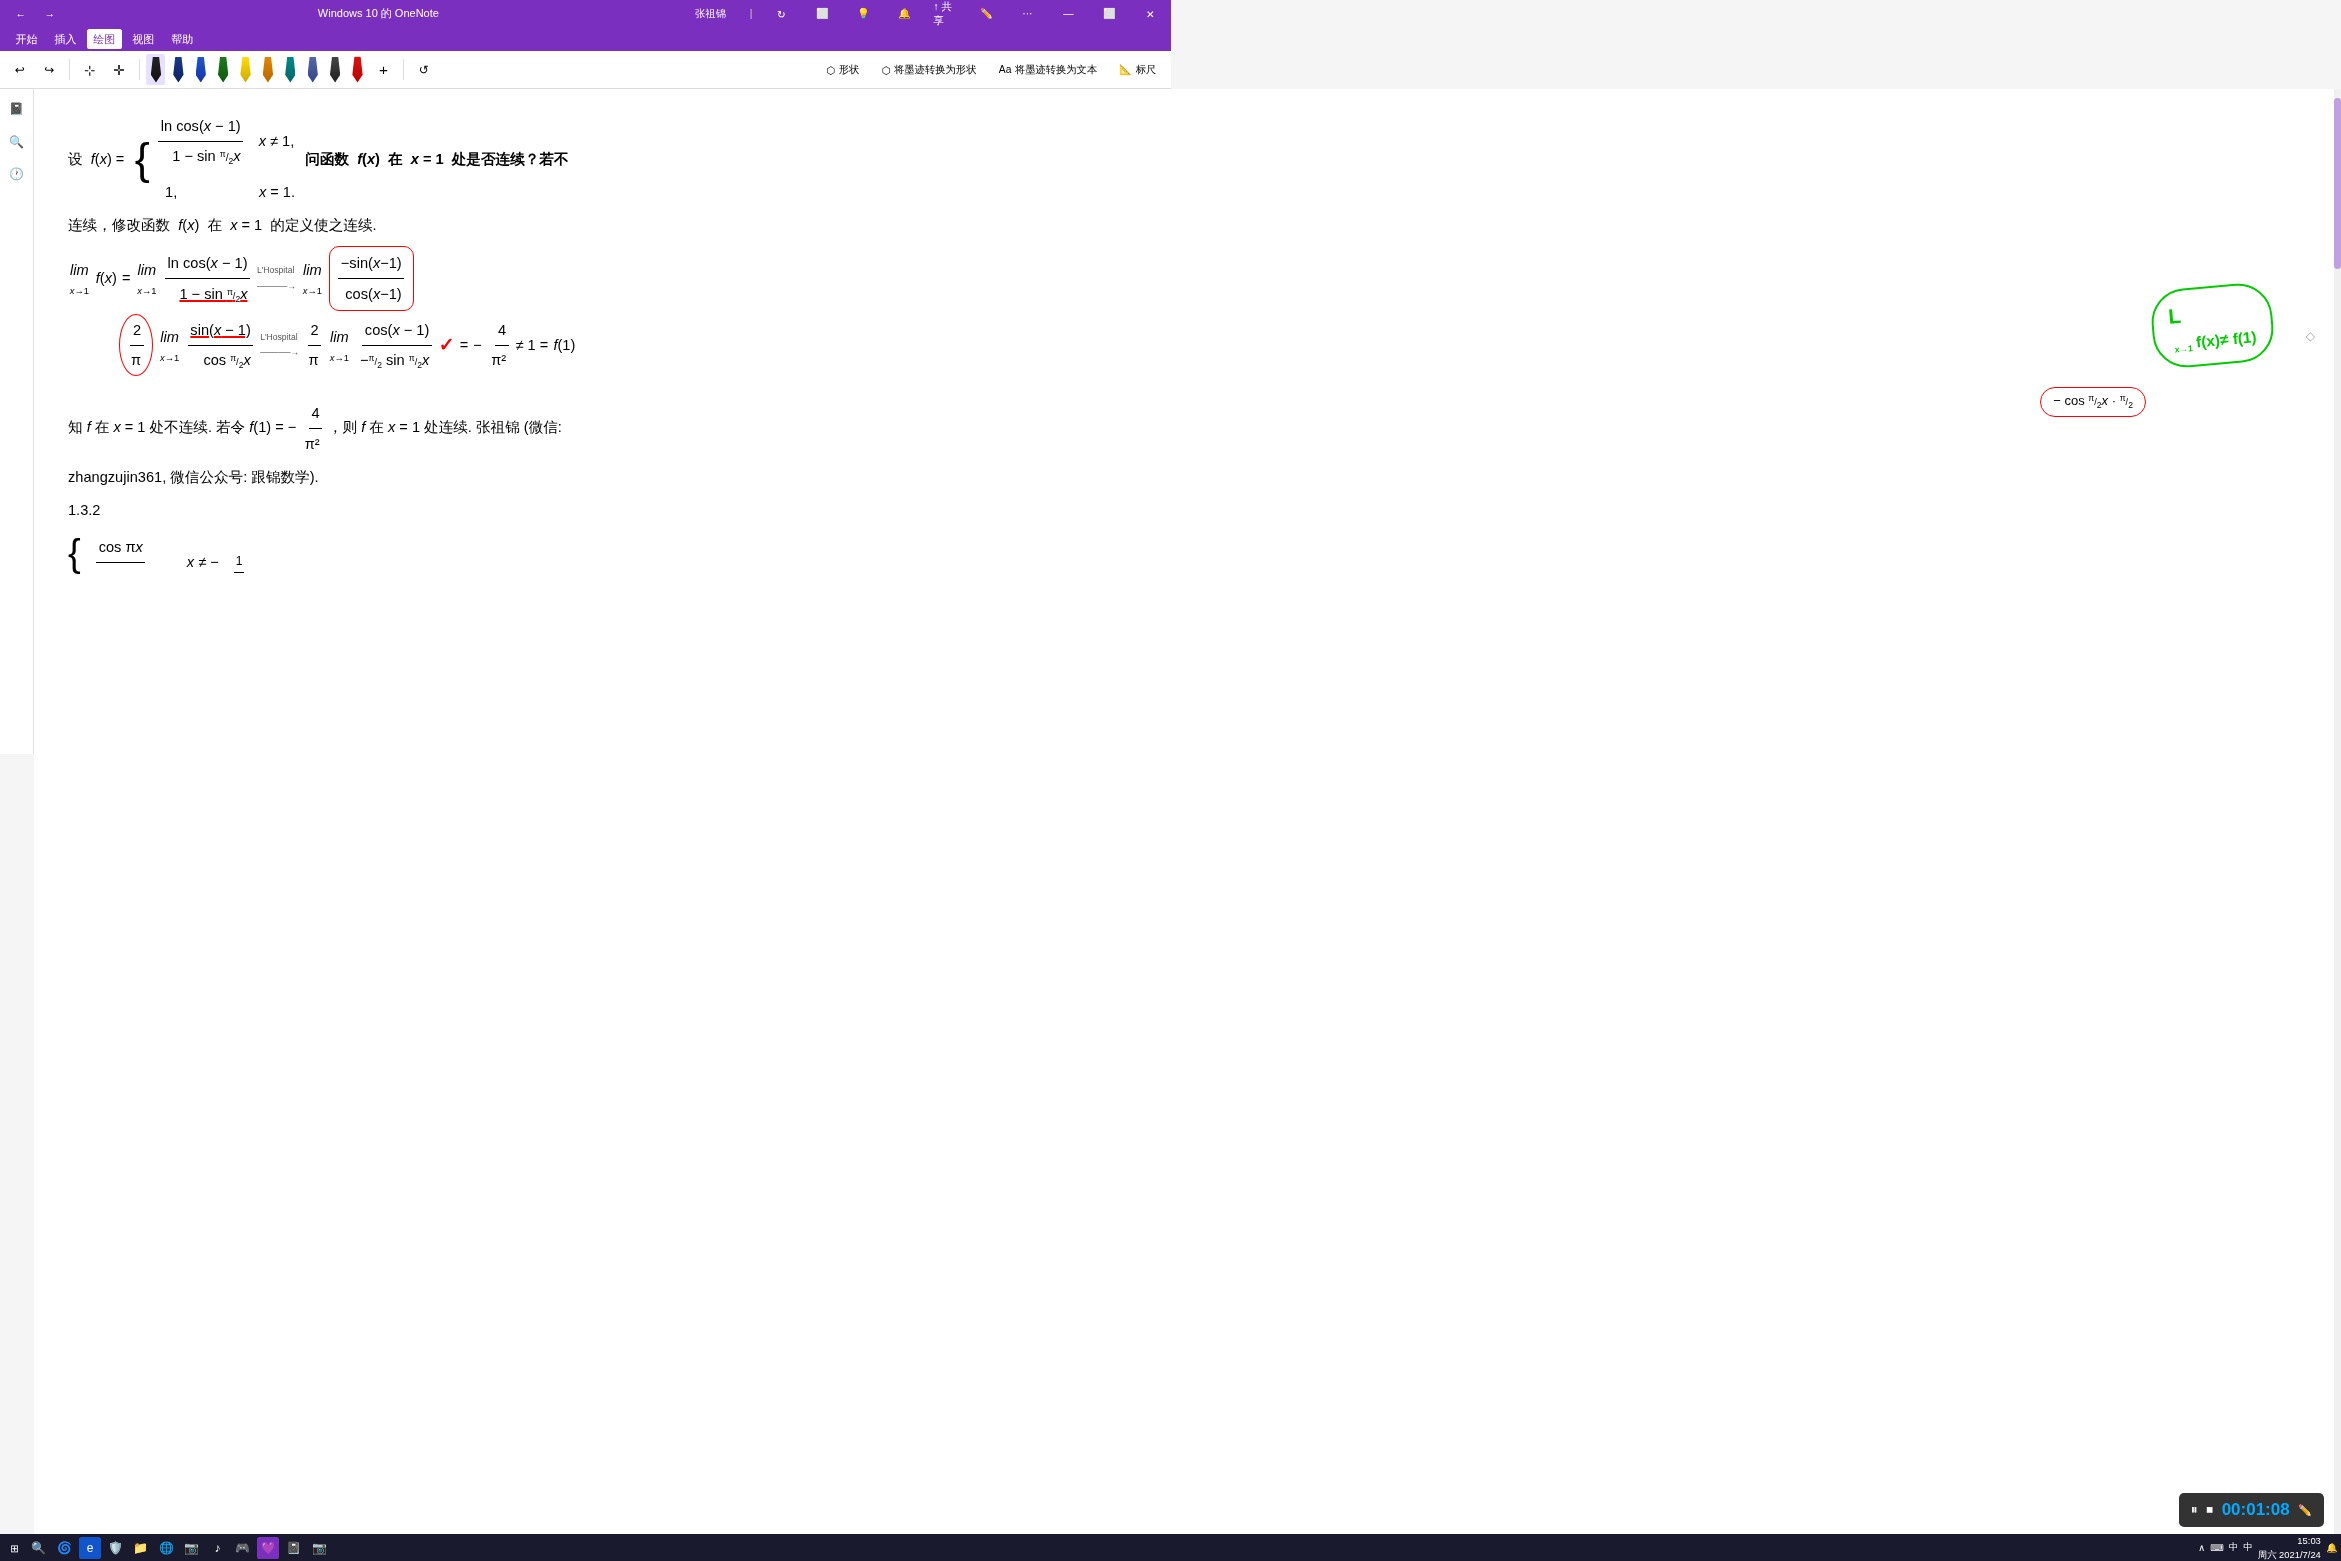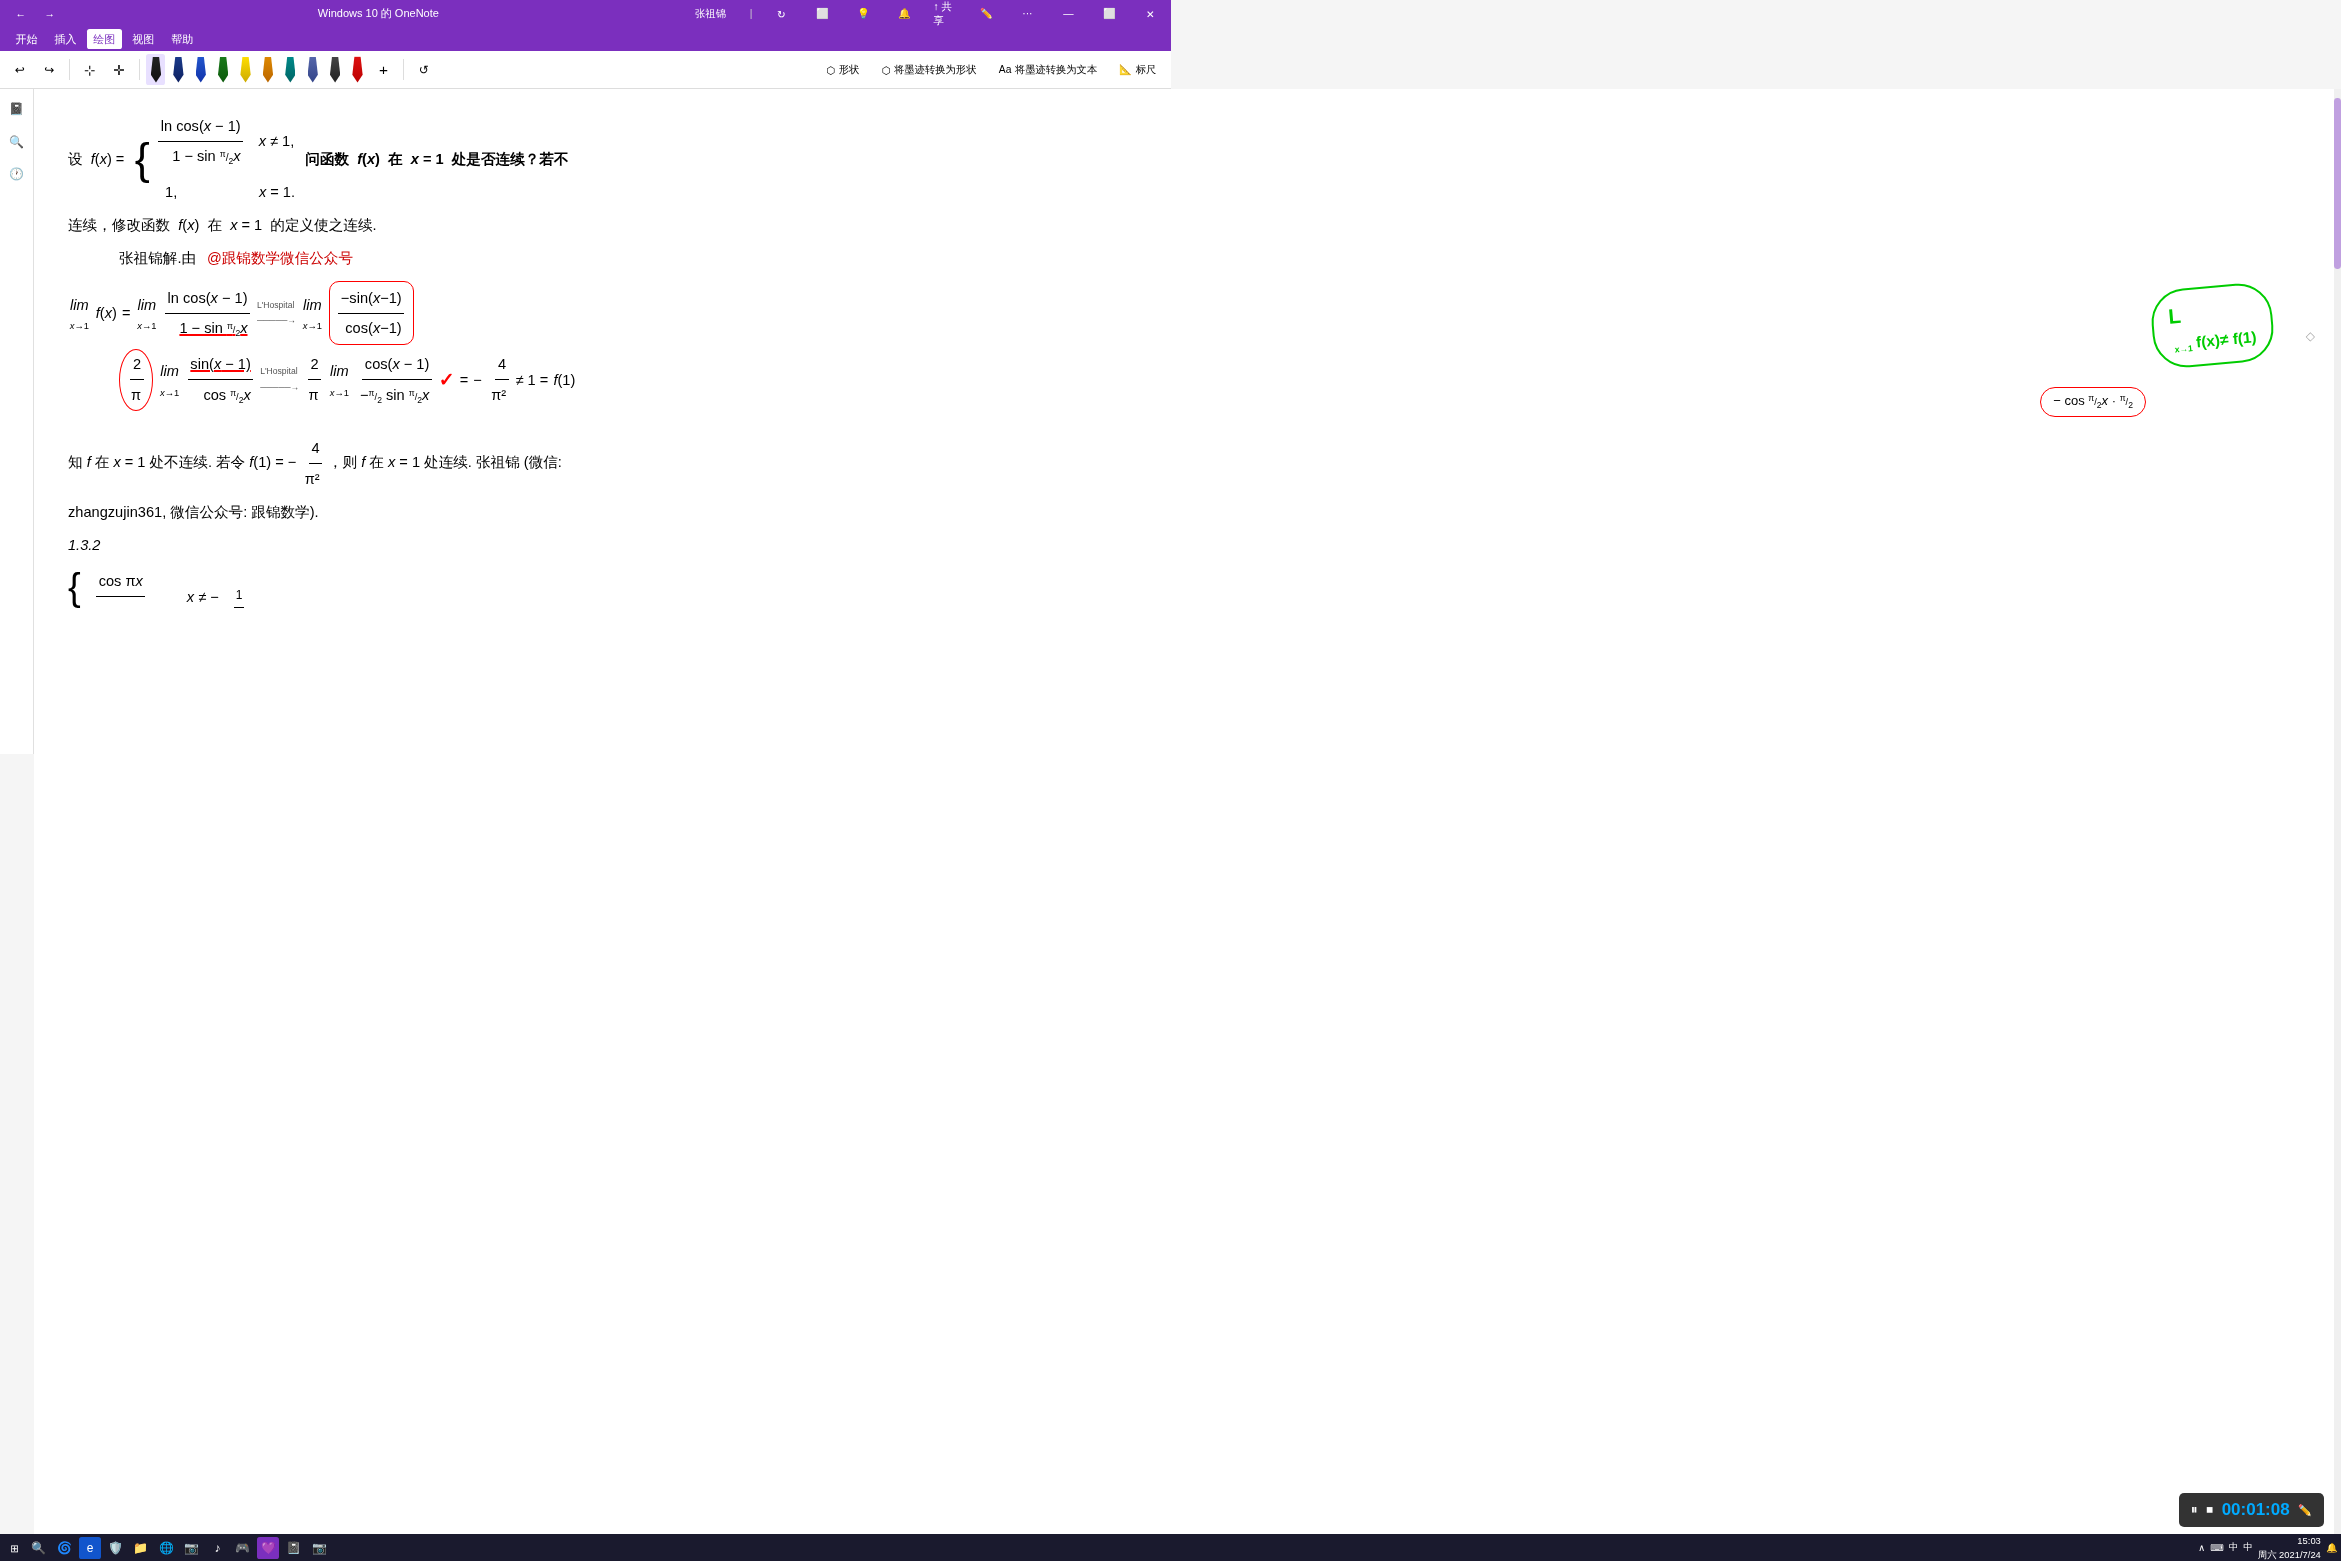--- a/index.html
+++ b/index.html
@@ -429,10 +429,6 @@
       <span>连续，修改函数 &nbsp;<i>f</i>(<i>x</i>)&nbsp; 在 &nbsp;<i>x</i> = 1&nbsp; 的定义使之连续.</span>
     </div>
 
-    <div class="math-block" style="margin: 5.1px 0 10.3px 51px;">
-      <span>张祖锦解.由</span>
-      <span class="red-text" style="margin-left:6.8px;">@跟锦数学微信公众号</span>
-    </div>
 
     <div class="green-bubble">
       <div style="font-size: 13.7px;">

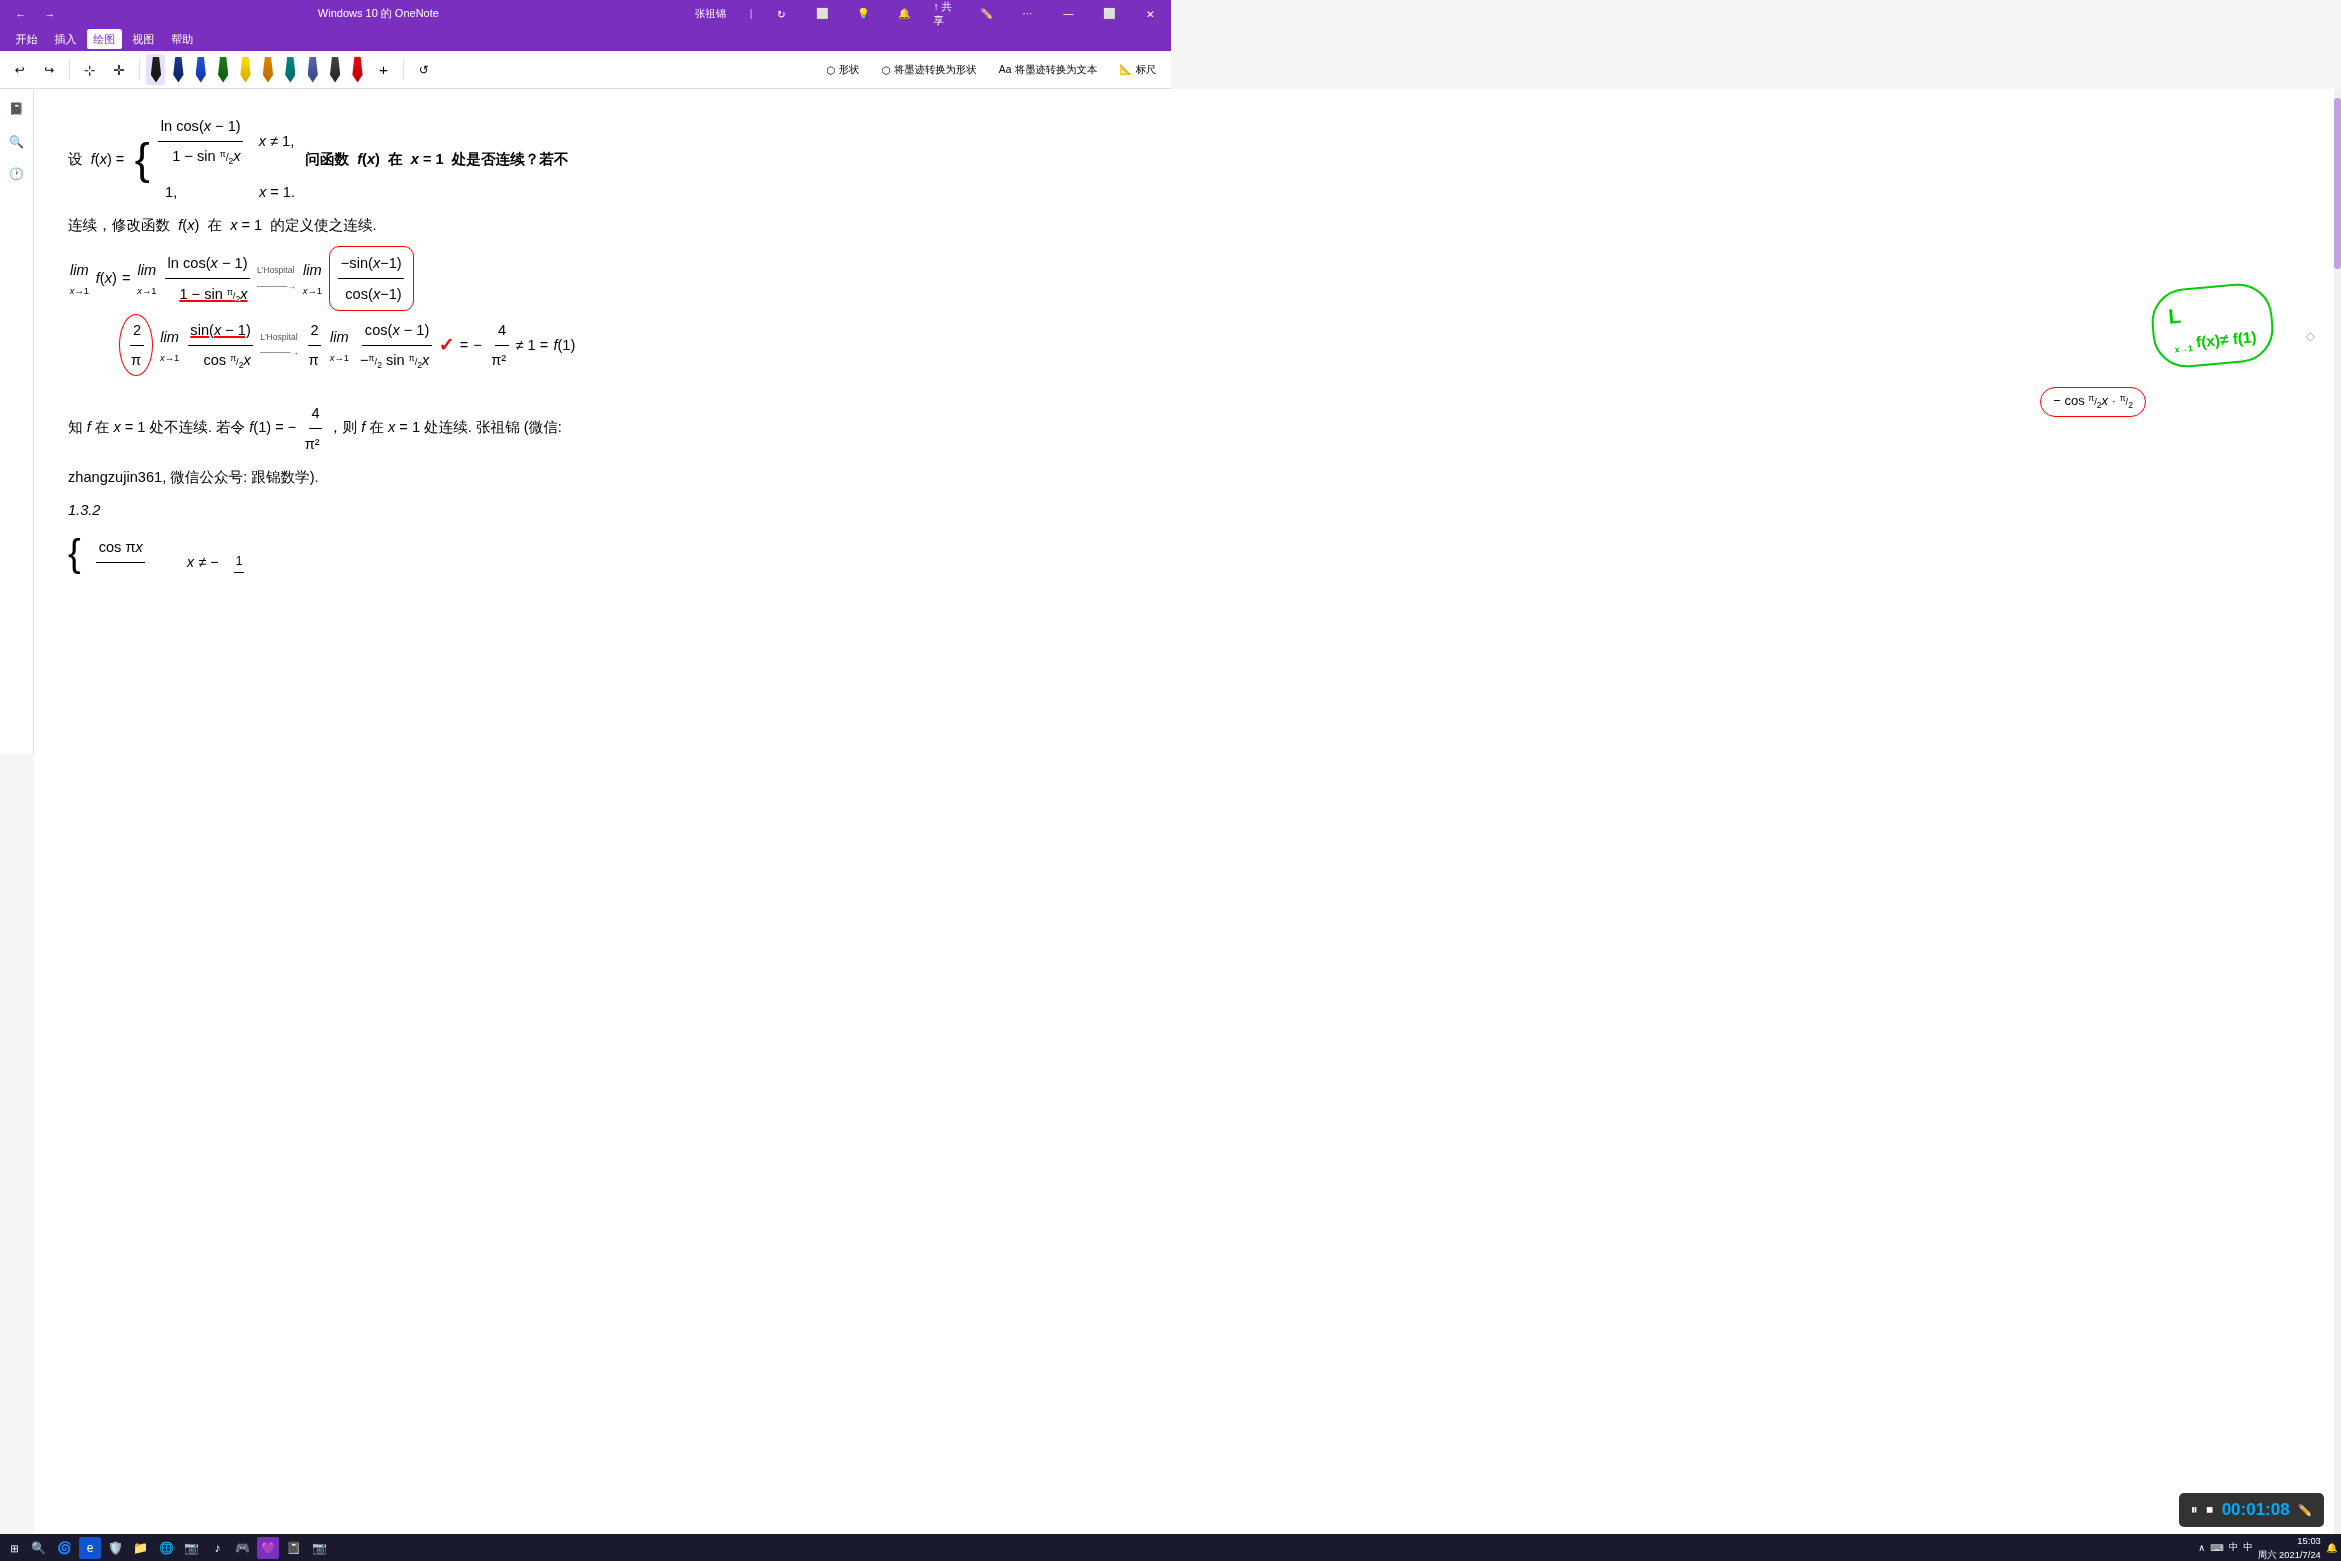--- a/index.html
+++ b/index.html
@@ -543,7 +543,7 @@
       <span>zhangzujin361, 微信公众号: 跟锦数学).</span>
     </div>
 
-    <div class="math-block" style=" font-style: italic;">
+    <div class="math-block" style="">
       <span>1.3.2</span>
     </div>
 

